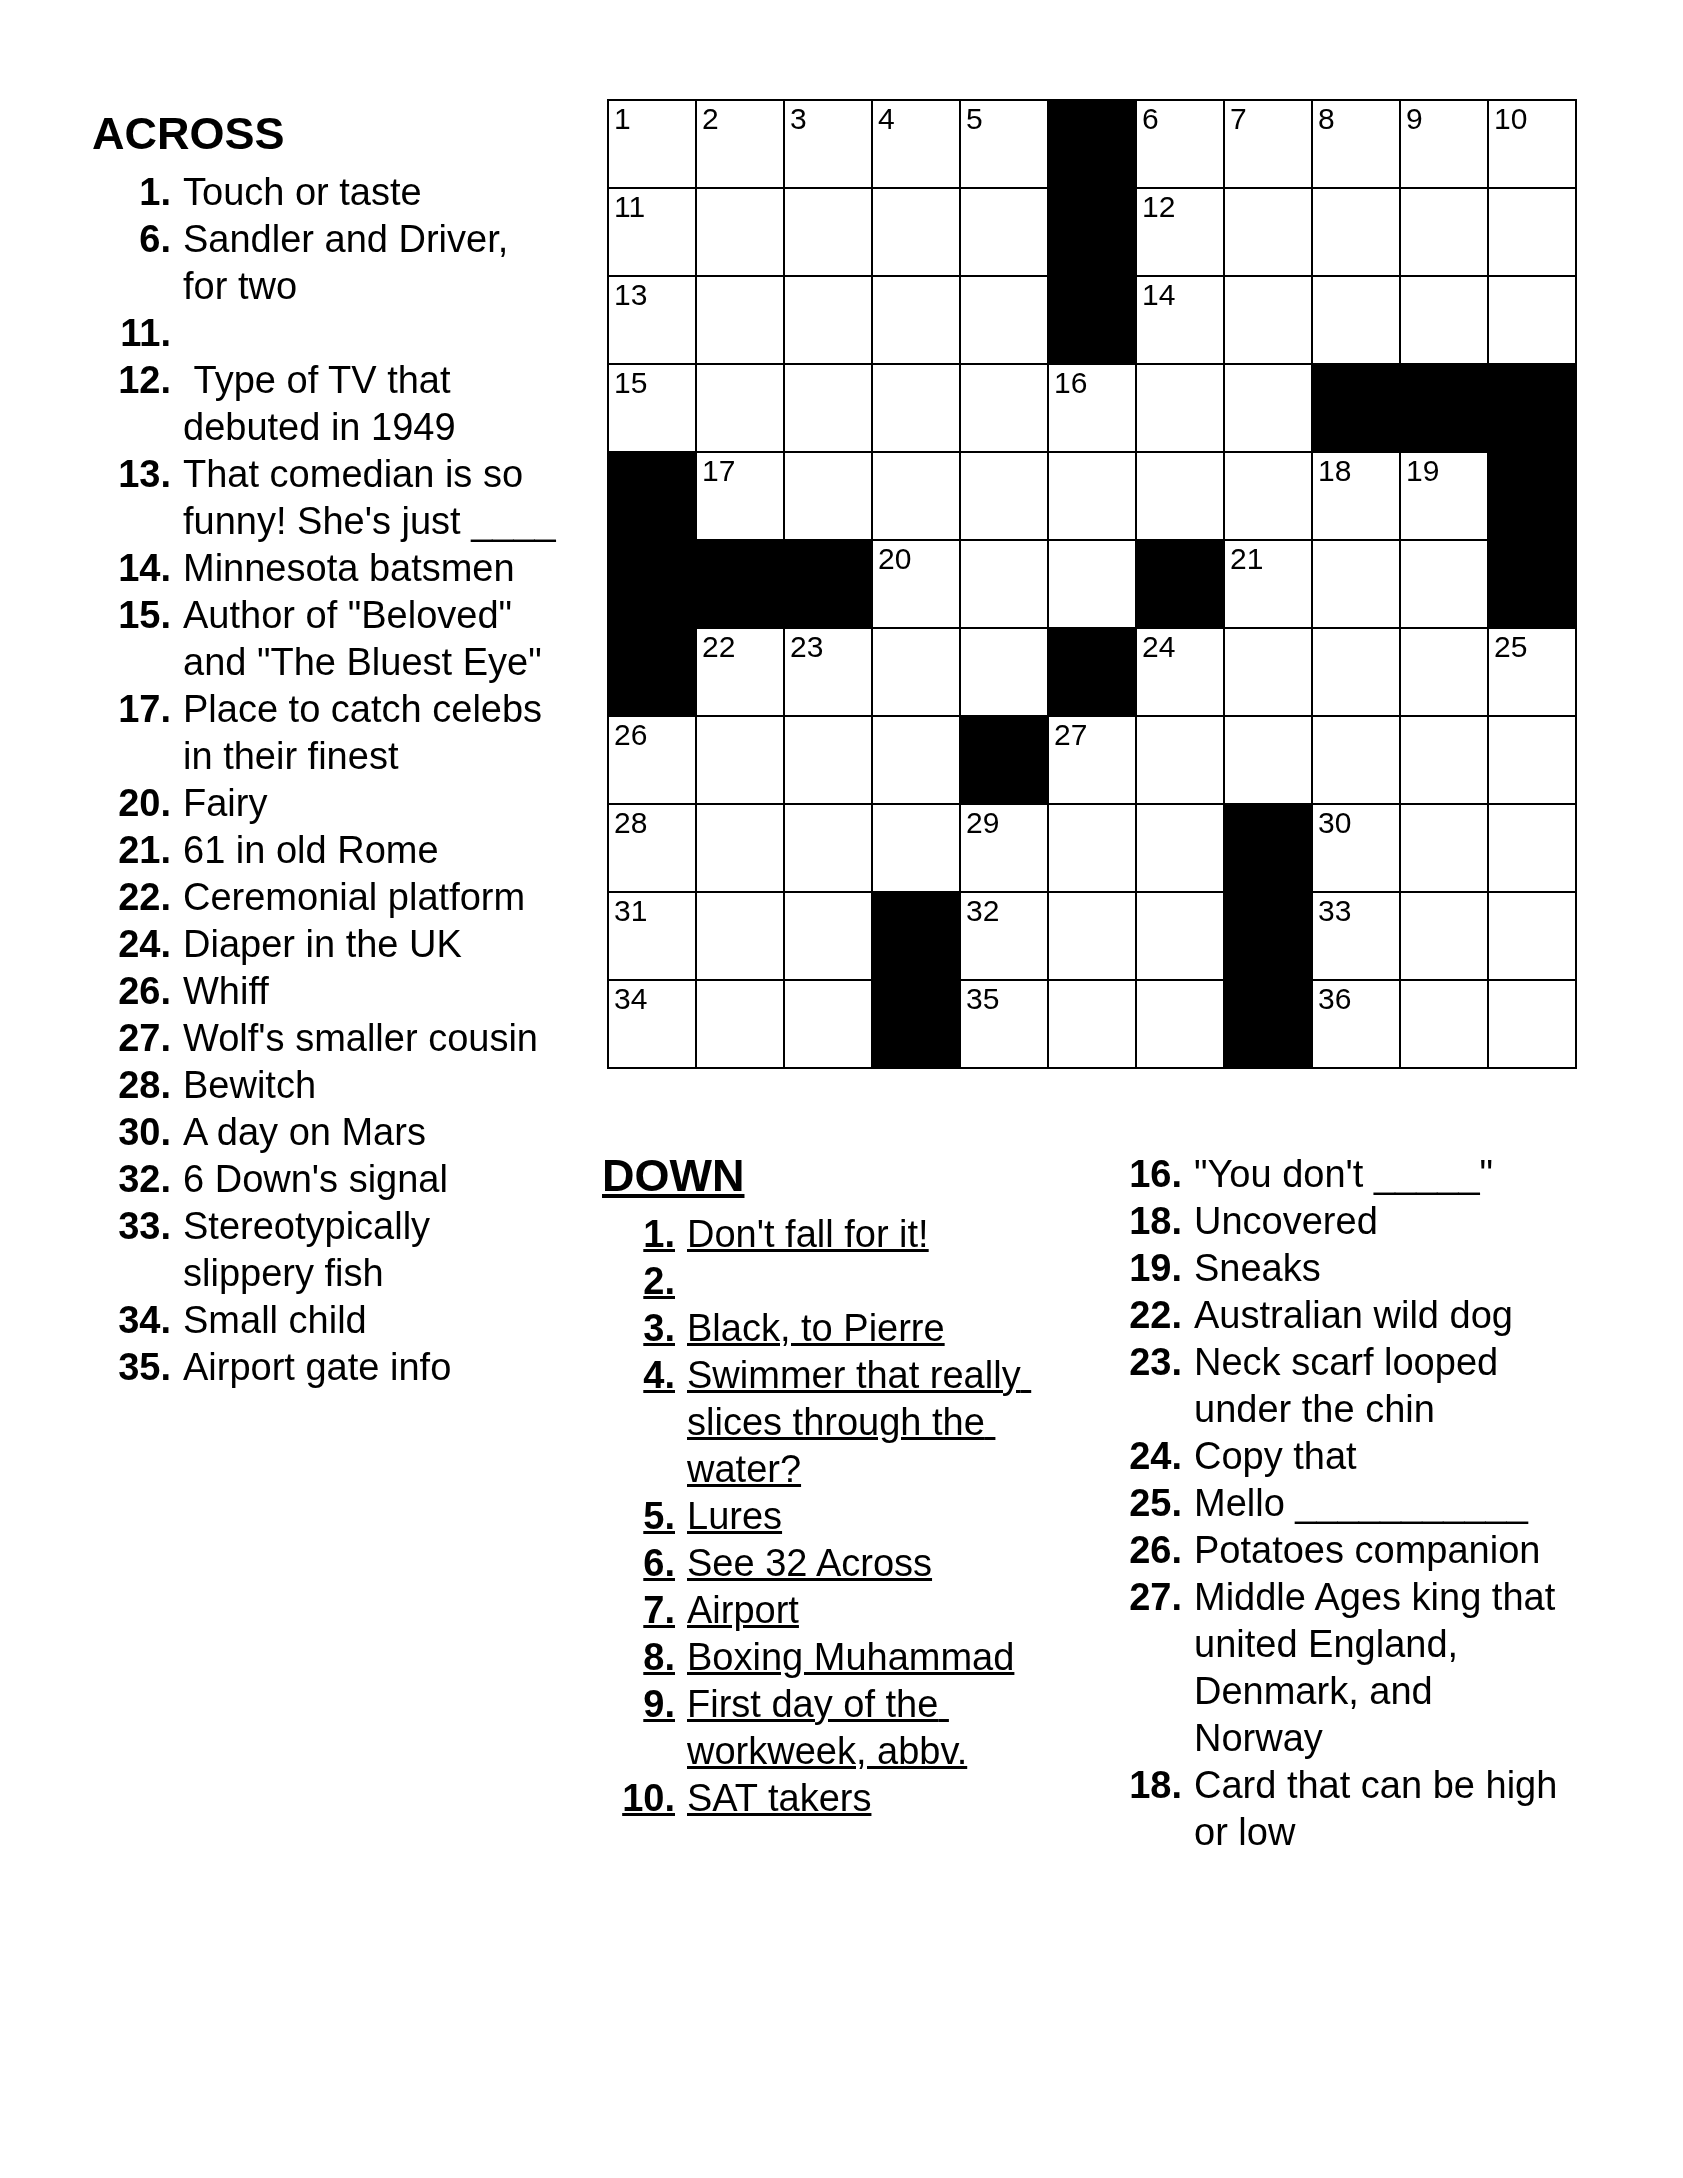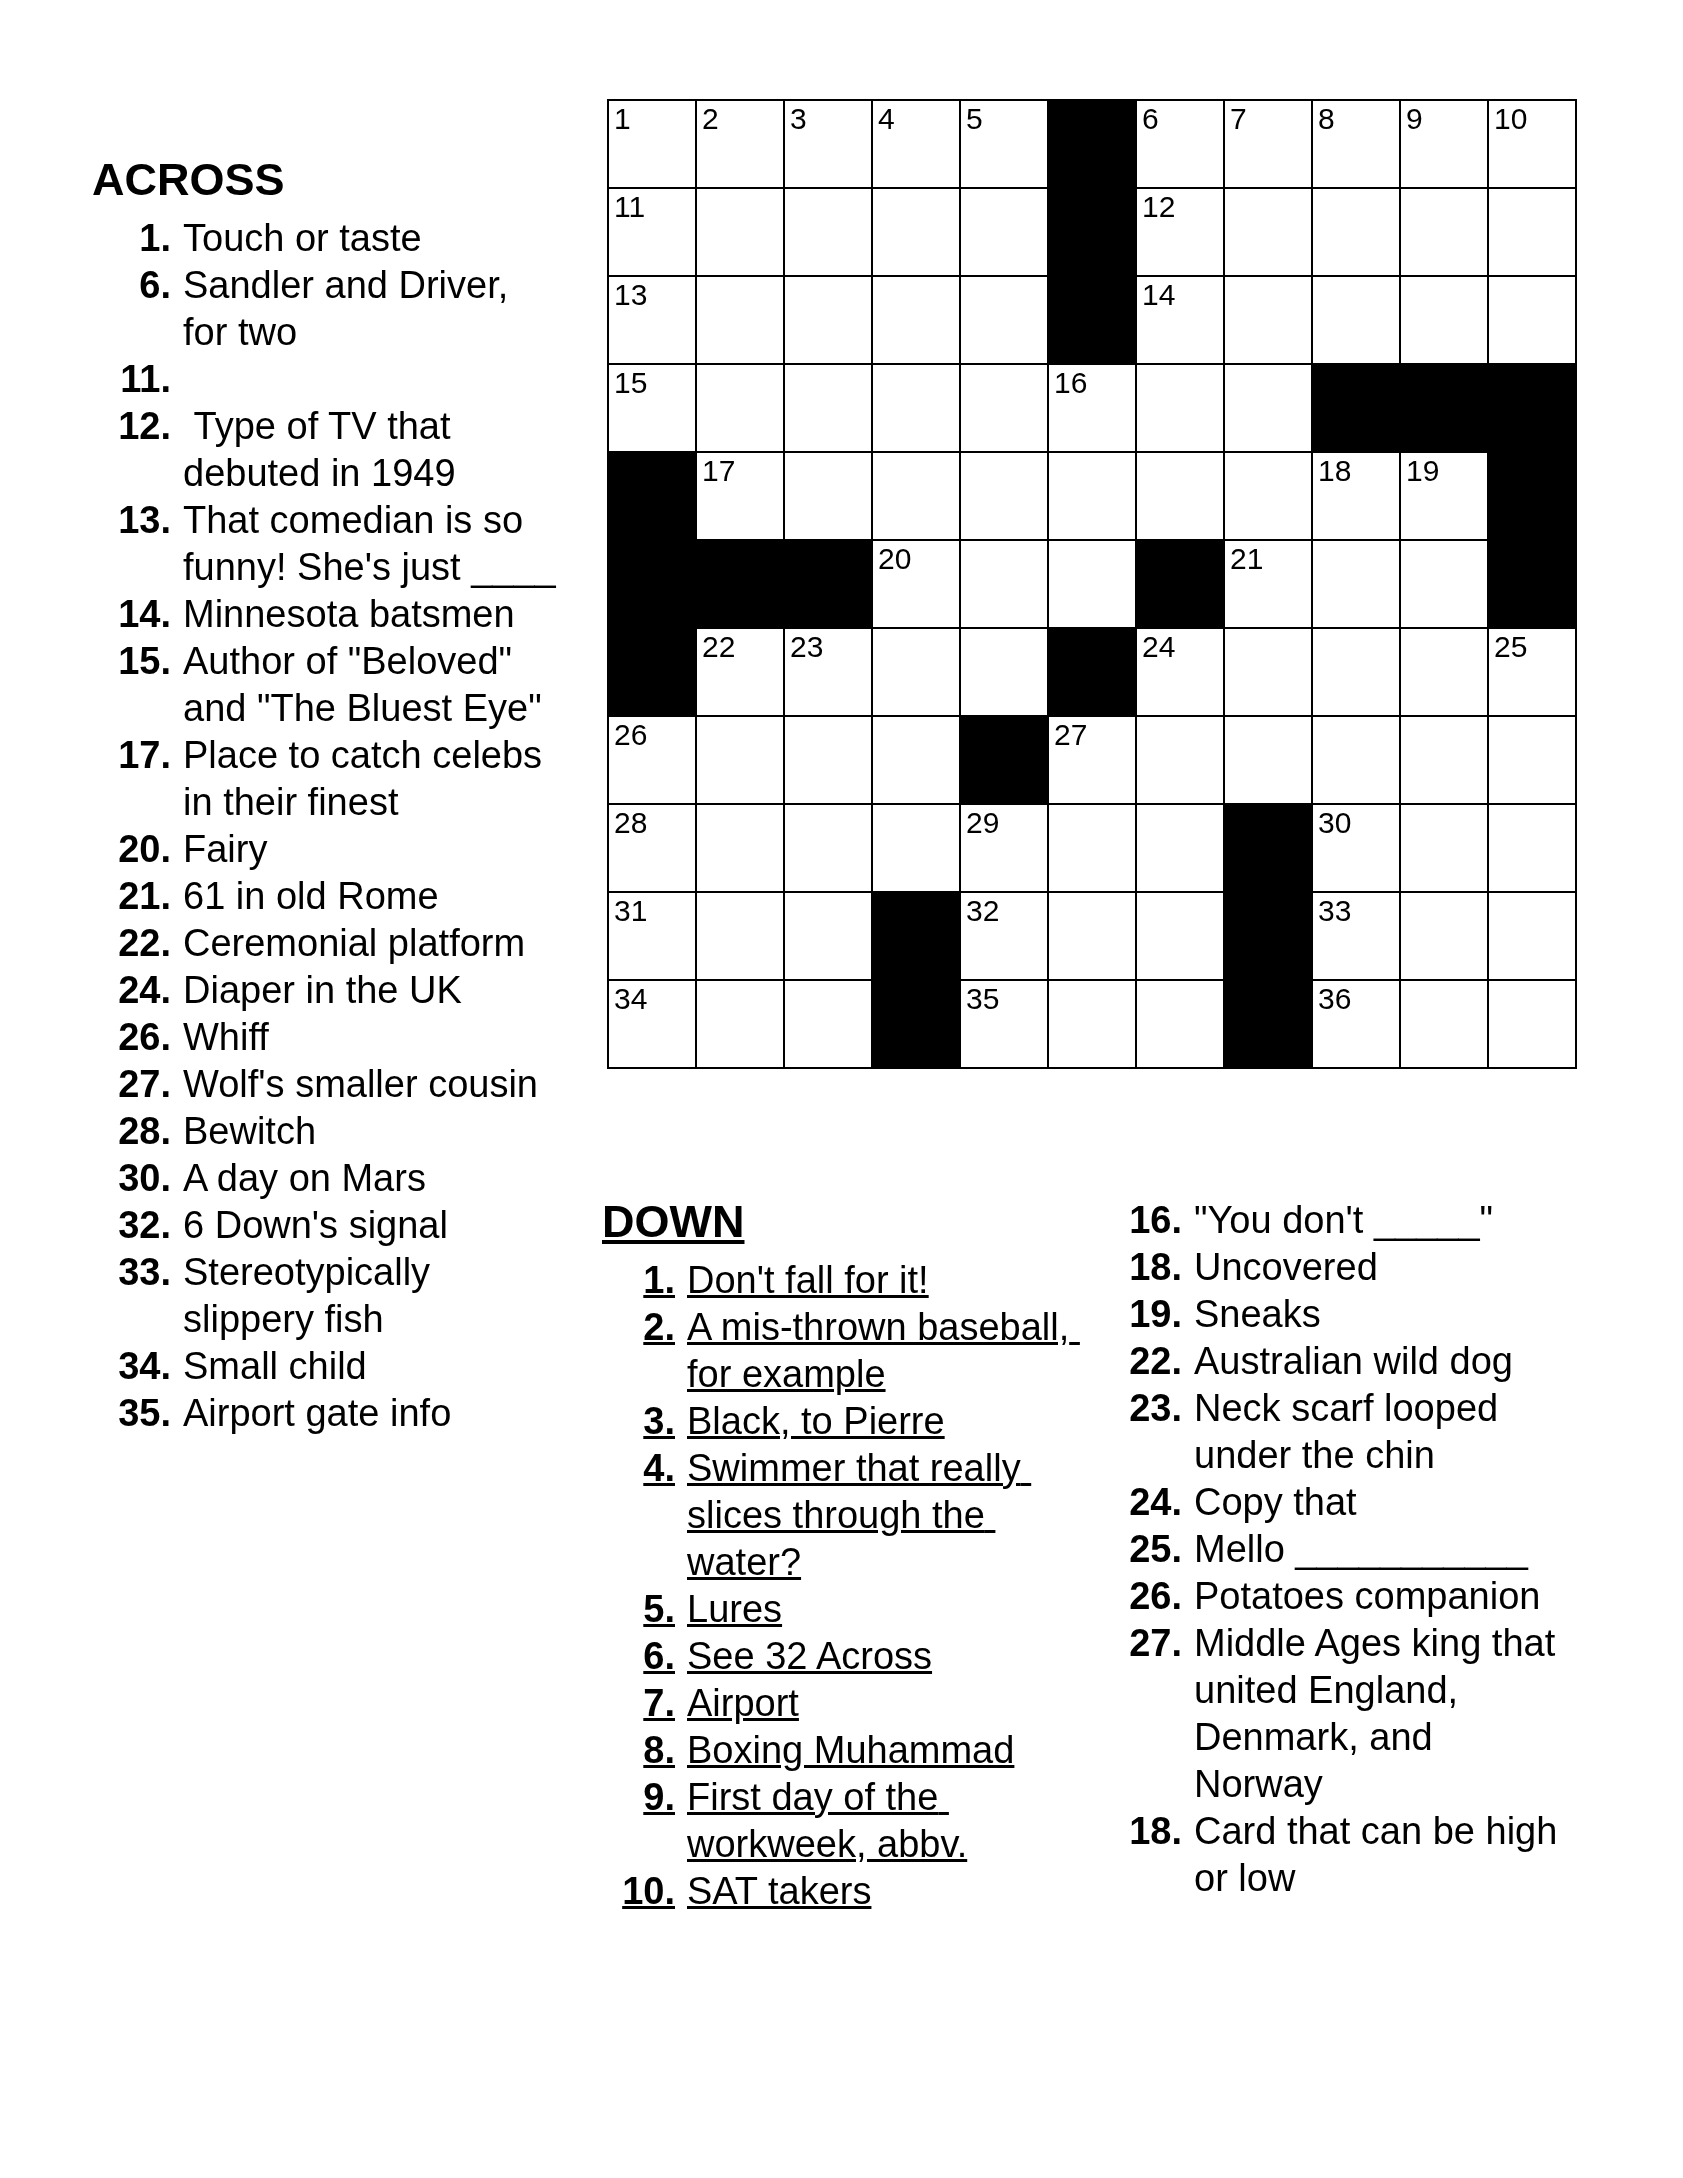--- a/index.html
+++ b/index.html
@@ -8,7 +8,7 @@
     background:#ffffff; color:#000000;
     font-family:"Liberation Sans", "DejaVu Sans", sans-serif;
   }
-  .section { position:absolute;margin-top:46px; }
+  .section { position:absolute; }
   .section-heading {
     font-size:45px; font-weight:700; margin:0 0 10px 0; line-height:1.1;
   }

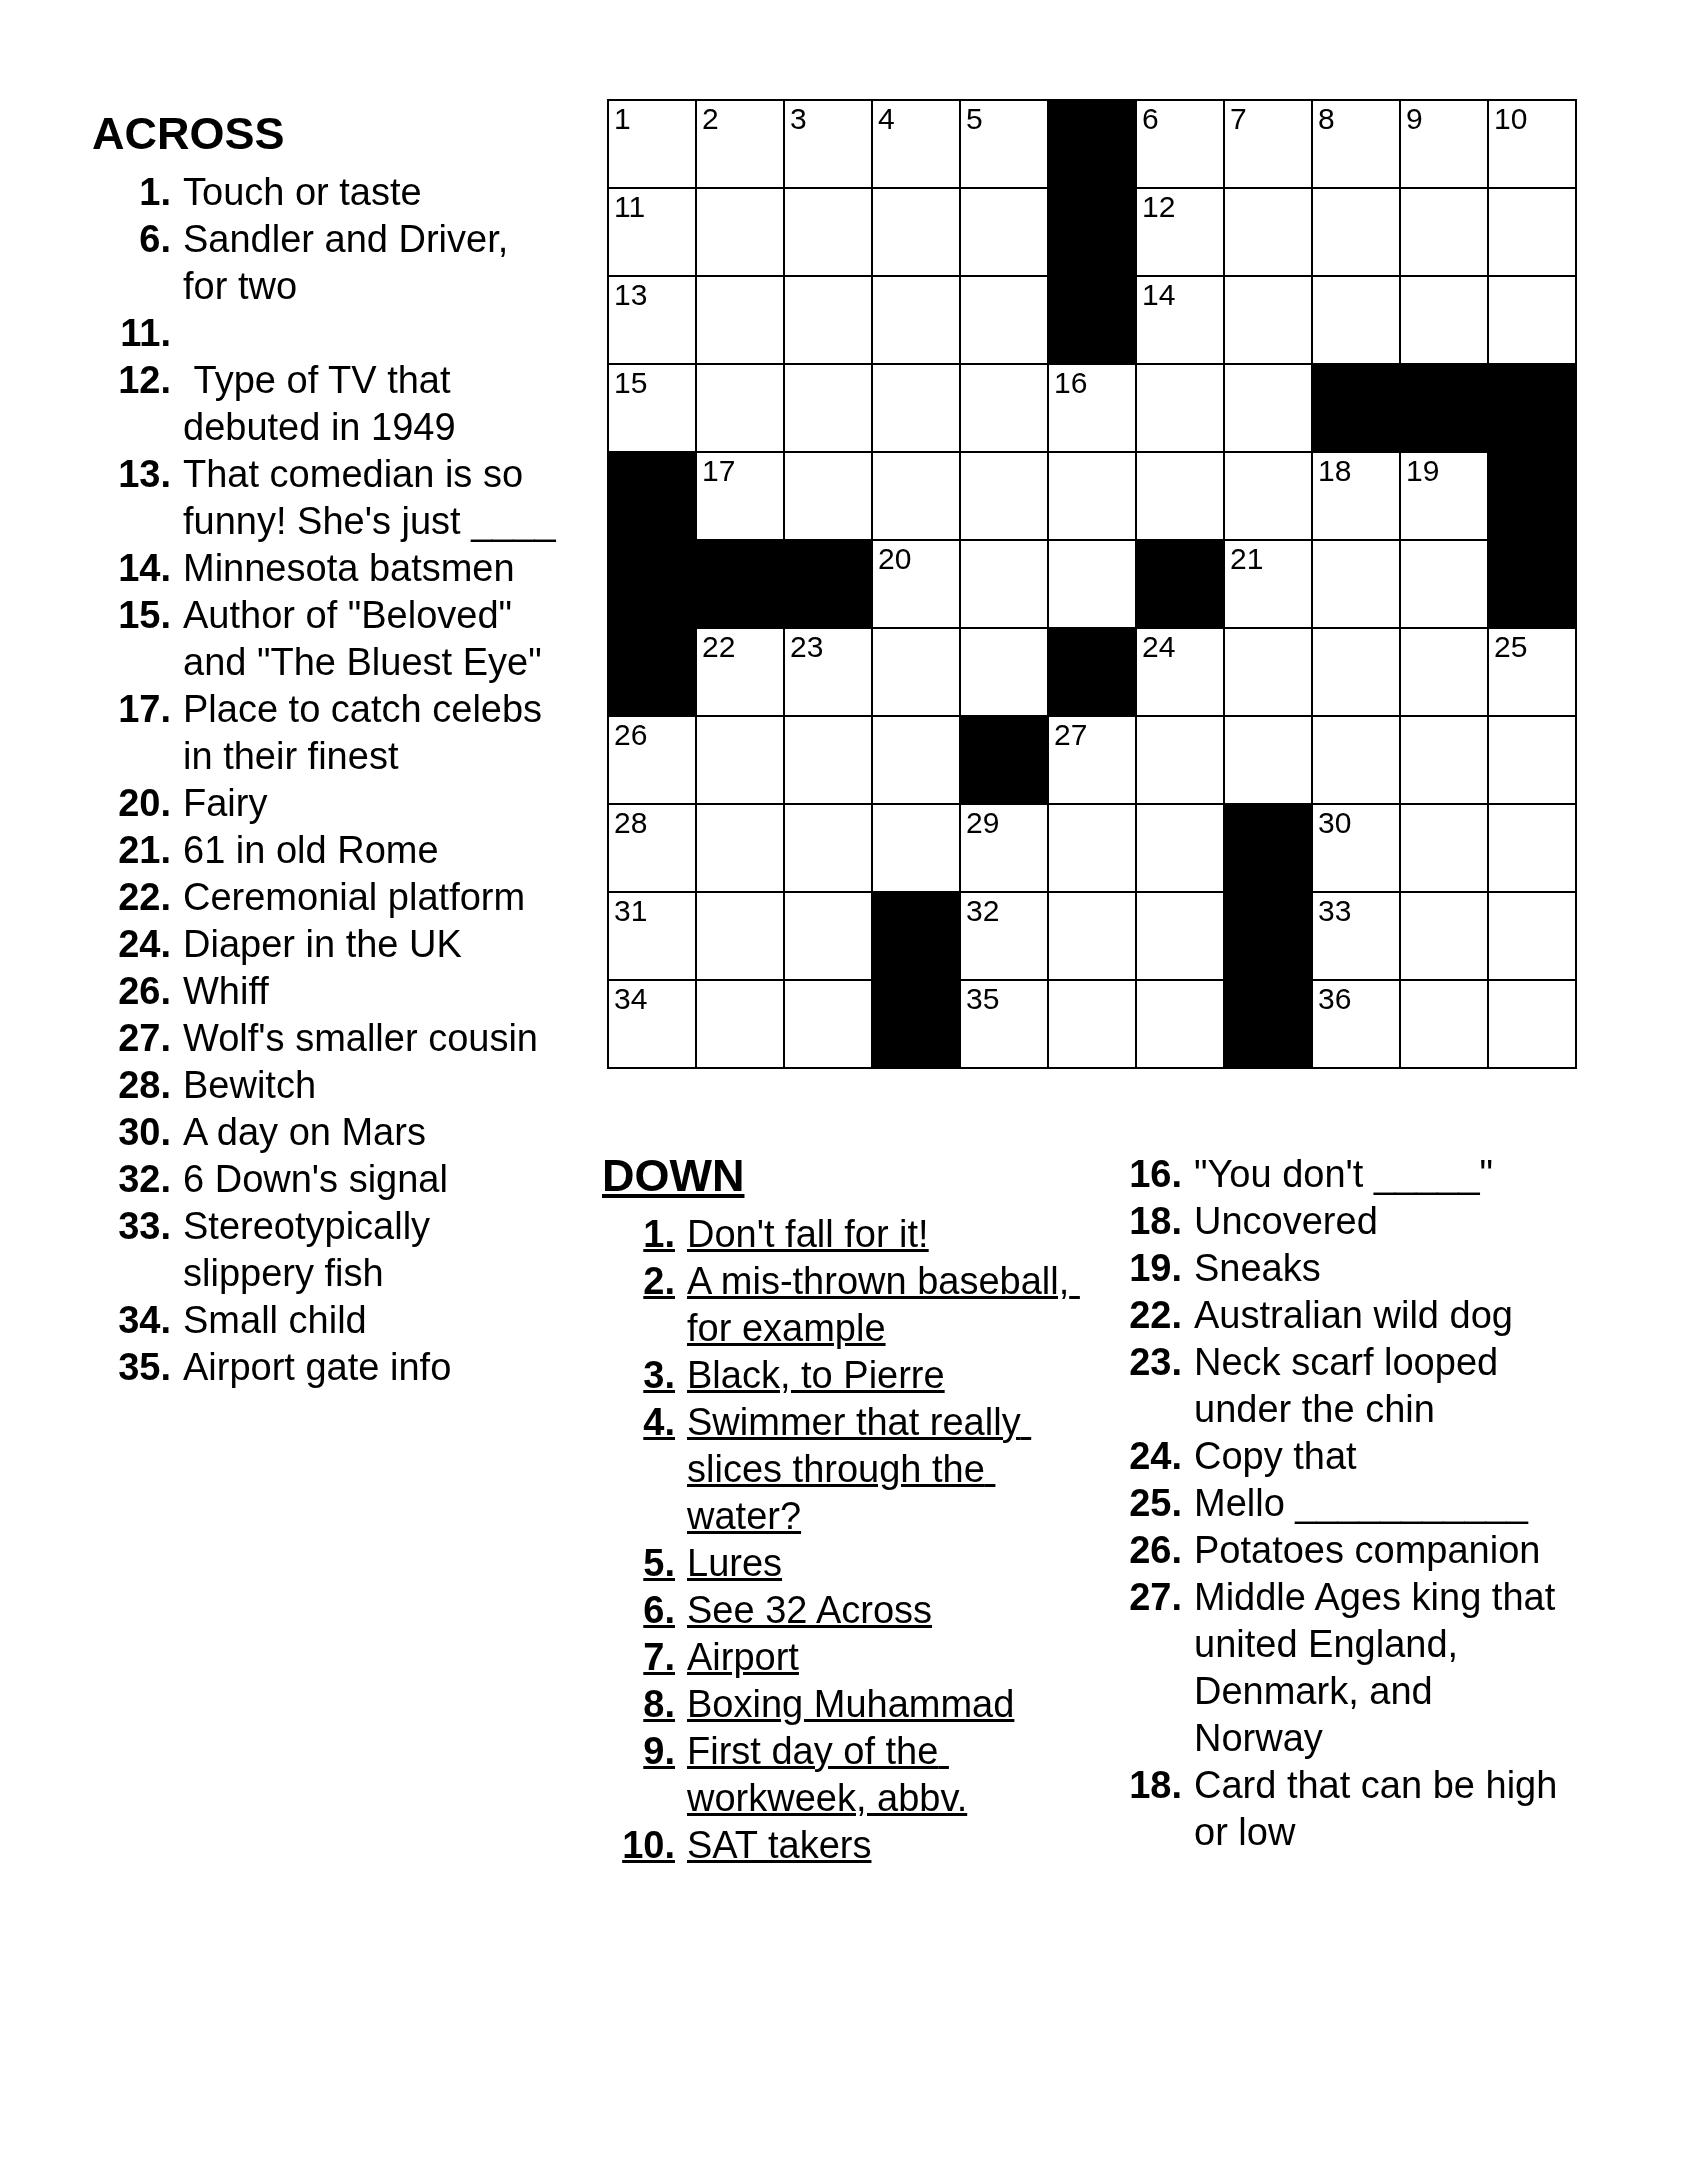--- a/index.html
+++ b/index.html
@@ -338,7 +338,6 @@
         </li>
         <li class="clue">
           <span class="clue-num">2.</span>
-          <span class="clue-txt">A mis-thrown baseball, for example</span>
         </li>
         <li class="clue">
           <span class="clue-num">3.</span>

